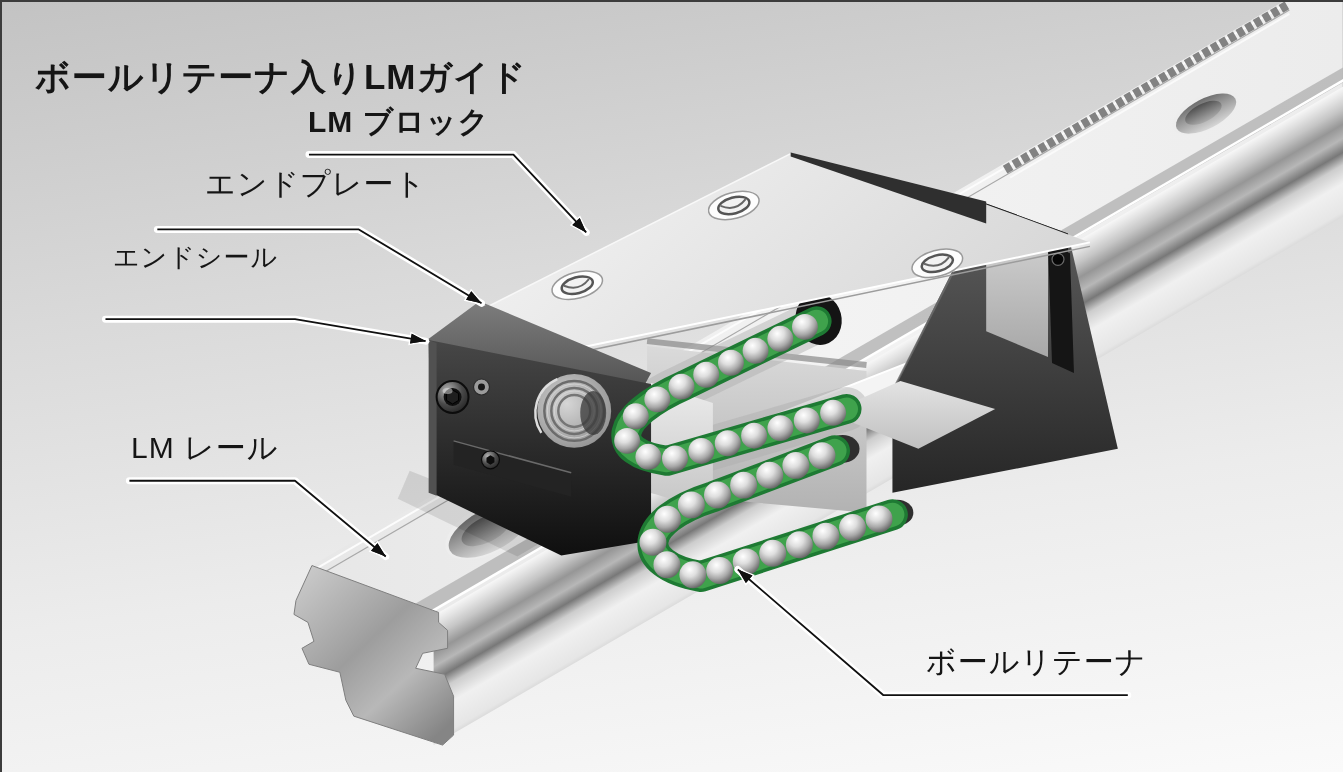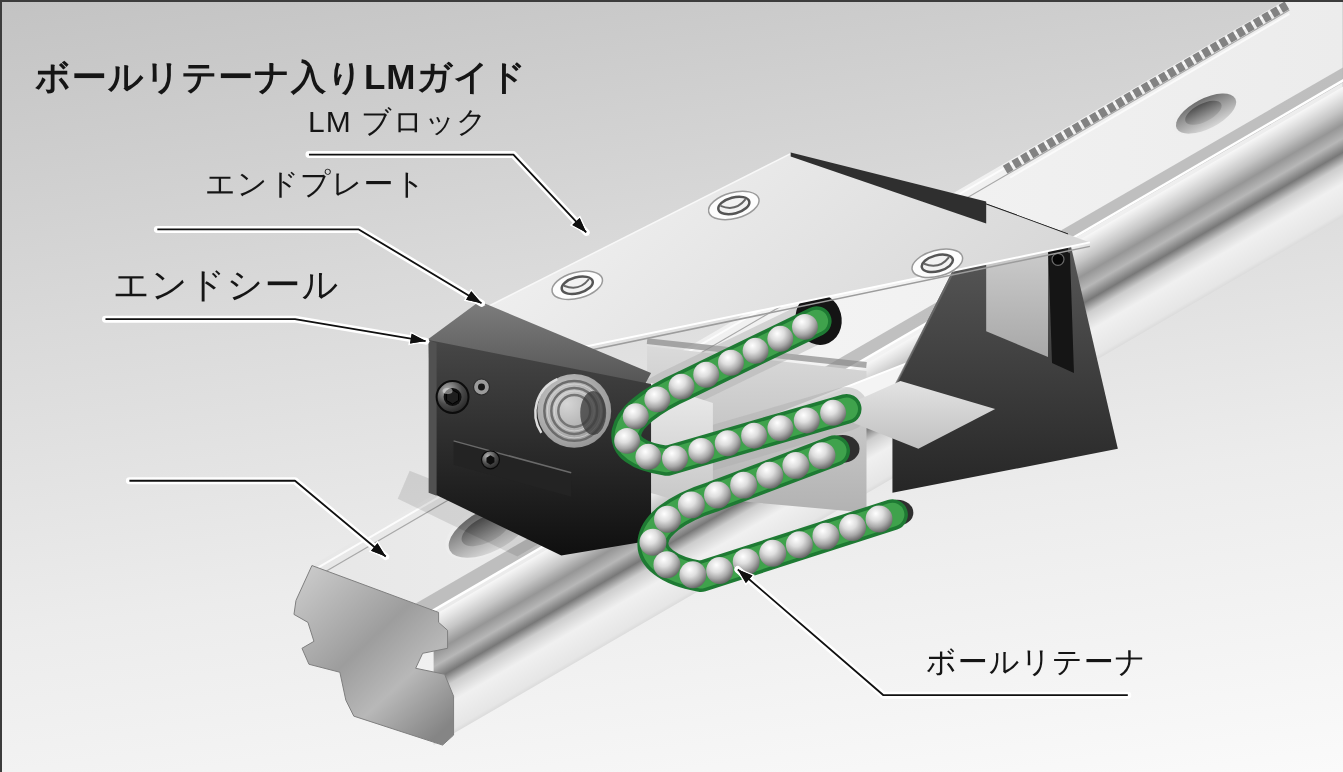--- a/index.html
+++ b/index.html
@@ -23,7 +23,7 @@
     user-select:none;
   }
   .diagram-title{left:33px;top:36px;font-size:35px;font-weight:700;margin-top:20px;}
-  .lbl-block   {left:306px;top:103px;font-size:30px;font-weight:400;}
+  .lbl-block   {left:306px;top:103px;font-size:30px;font-weight:700;}
   .lbl-plate   {left:159px;top:165px;font-size:30px;font-weight:400;margin-left:44px;}
   .lbl-seal    {left:111px;top:263px;font-size:36px;font-weight:400;}
   .lbl-rail    {left:129px;top:429px;font-size:30px;font-weight:400;}

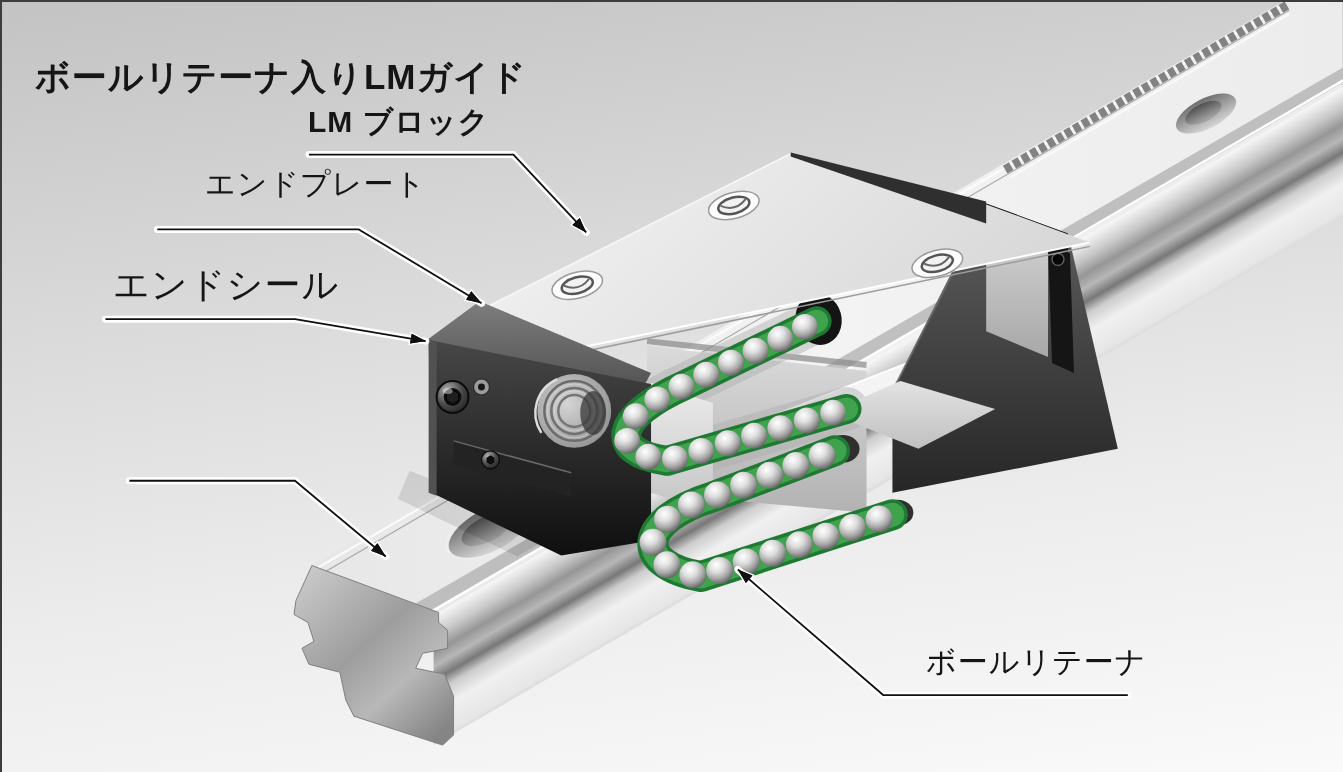--- a/index.html
+++ b/index.html
@@ -25,7 +25,7 @@
   .diagram-title{left:33px;top:36px;font-size:35px;font-weight:700;margin-top:20px;}
   .lbl-block   {left:306px;top:103px;font-size:30px;font-weight:700;}
   .lbl-plate   {left:159px;top:165px;font-size:30px;font-weight:400;margin-left:44px;}
-  .lbl-seal    {left:111px;top:263px;font-size:36px;font-weight:400;}
+  .lbl-seal    {left:111px;top:241px;font-size:26px;font-weight:400;}
   .lbl-rail    {left:129px;top:429px;font-size:30px;font-weight:400;}
   .lbl-retainer{left:896px;top:643px;font-size:30px;font-weight:400;margin-left:28px;}
   .tunnel{stroke:#aeaeae;stroke-width:44;fill:none;opacity:.45;stroke-linecap:round;stroke-linejoin:round;}

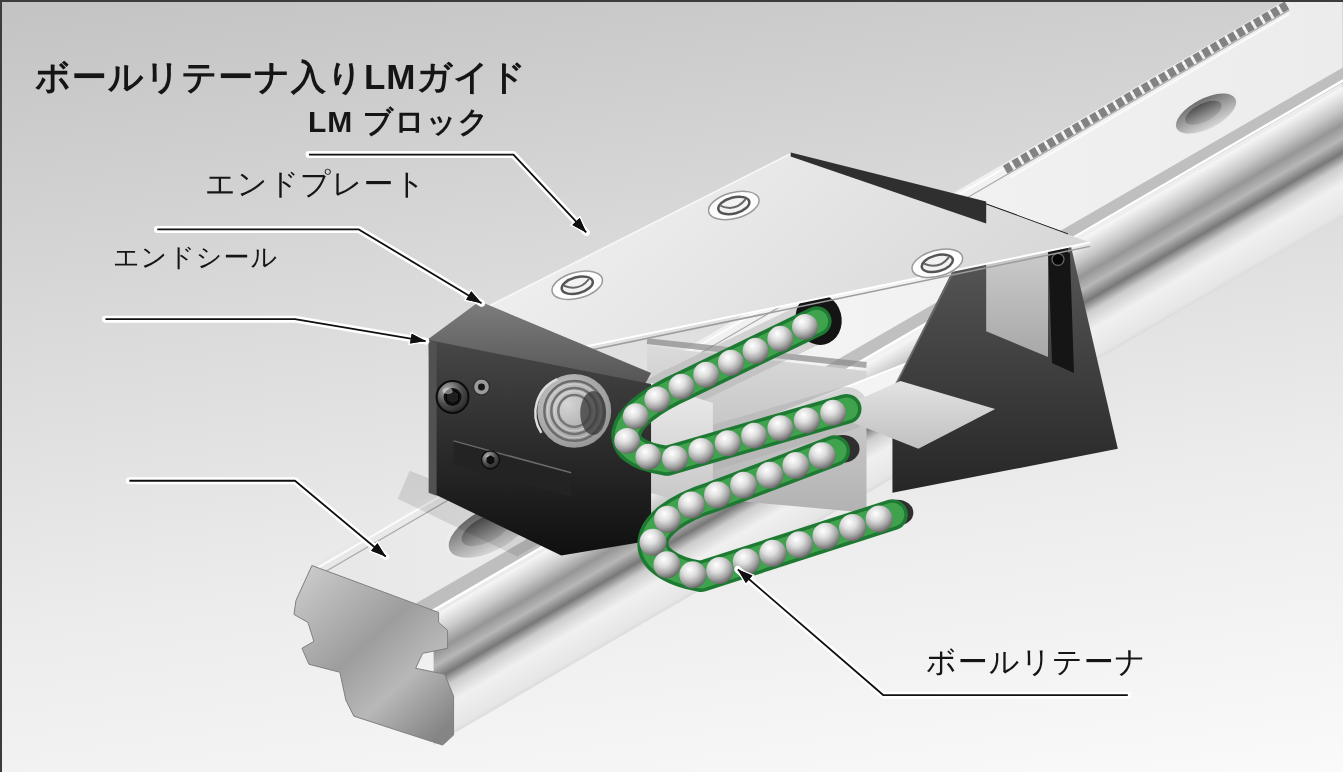--- a/index.html
+++ b/index.html
@@ -322,6 +322,7 @@
   <div class="diagram-label lbl-block">LM ブロック</div>
   <div class="diagram-label lbl-plate">エンドプレート</div>
   <div class="diagram-label lbl-seal">エンドシール</div>
+  <div class="diagram-label lbl-rail">LM レール</div>
   <div class="diagram-label lbl-retainer">ボールリテーナ</div>
 </div>
 

